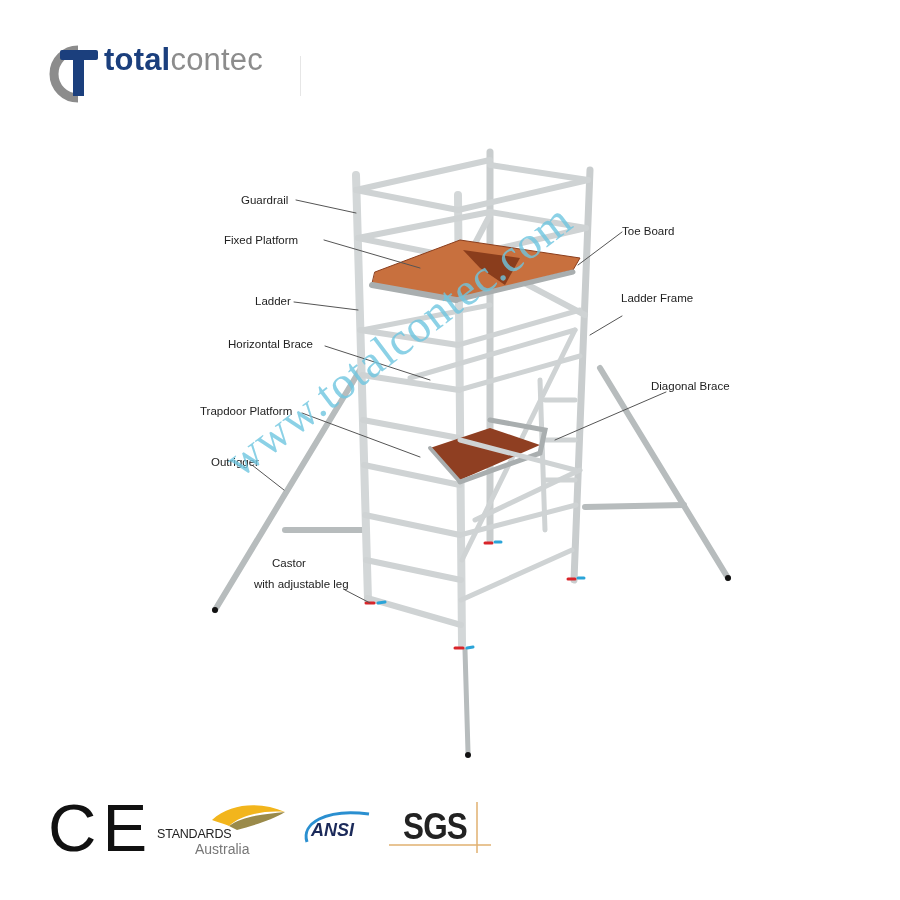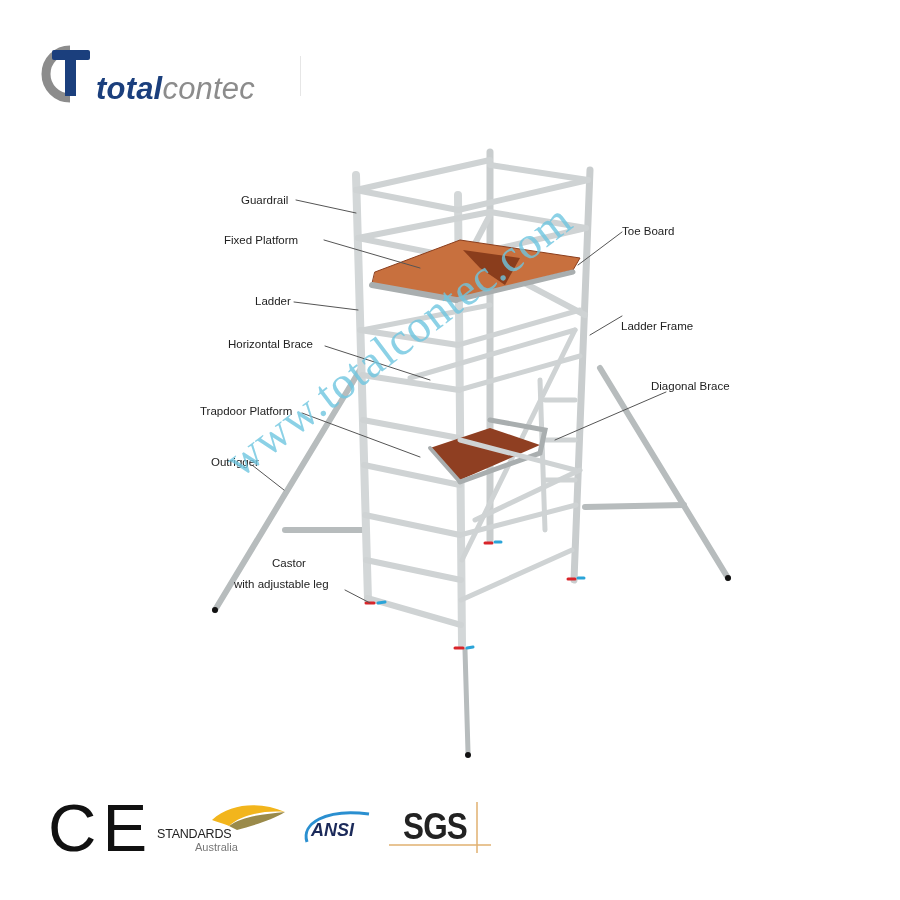--- a/index.html
+++ b/index.html
@@ -4,7 +4,7 @@
 <style>
   html, body { margin: 0; padding: 0; background: #ffffff; }
   body { width: 900px; height: 900px; position: relative; overflow: hidden; font-family: "Liberation Sans", sans-serif; }
-  .logo { position: absolute; left: 40px; top: 44px; height: 60px; display: flex; align-items: flex-end; font-style: italic; }
+  .logo { position: absolute; left: 48px; top: 44px; height: 60px; display: flex; align-items: flex-start; }
   .logo-word { font-family: "Liberation Sans", sans-serif; font-size: 31px; letter-spacing: 0.2px; margin-left: 4px; line-height: 1; }
   .logo-word .a { color: #1b3f7d; font-weight: bold; }
   .logo-word .b { color: #8c8c8c; font-weight: normal; }

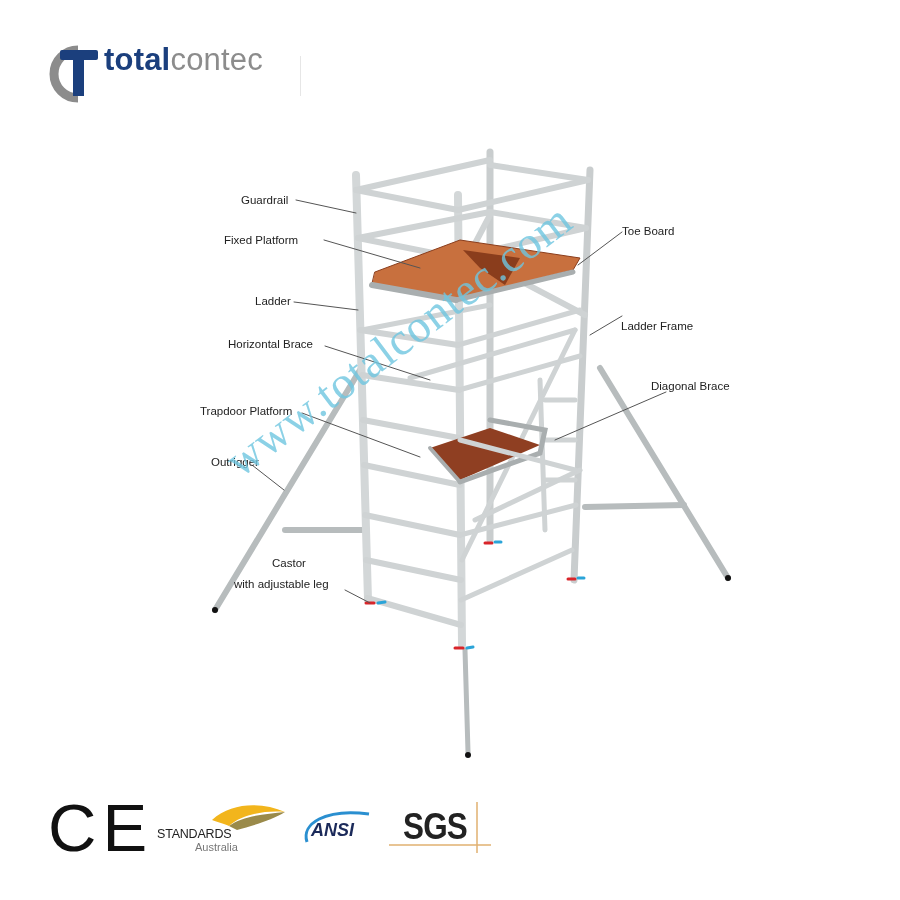--- a/index.html
+++ b/index.html
@@ -148,7 +148,7 @@
 <span class="label" style="left:272px;top:557px">Castor</span>
 <span class="label" style="left:234px;top:578px">with adjustable leg</span>
 <span class="label" style="left:622px;top:225px">Toe Board</span>
-<span class="label" style="left:621px;top:320px">Ladder Frame</span>
+<span class="label" style="left:621px;top:292px">Ladder Frame</span>
 <span class="label" style="left:651px;top:380px">Diagonal Brace</span>
 
 <div class="watermark">www.totalcontec.com</div>

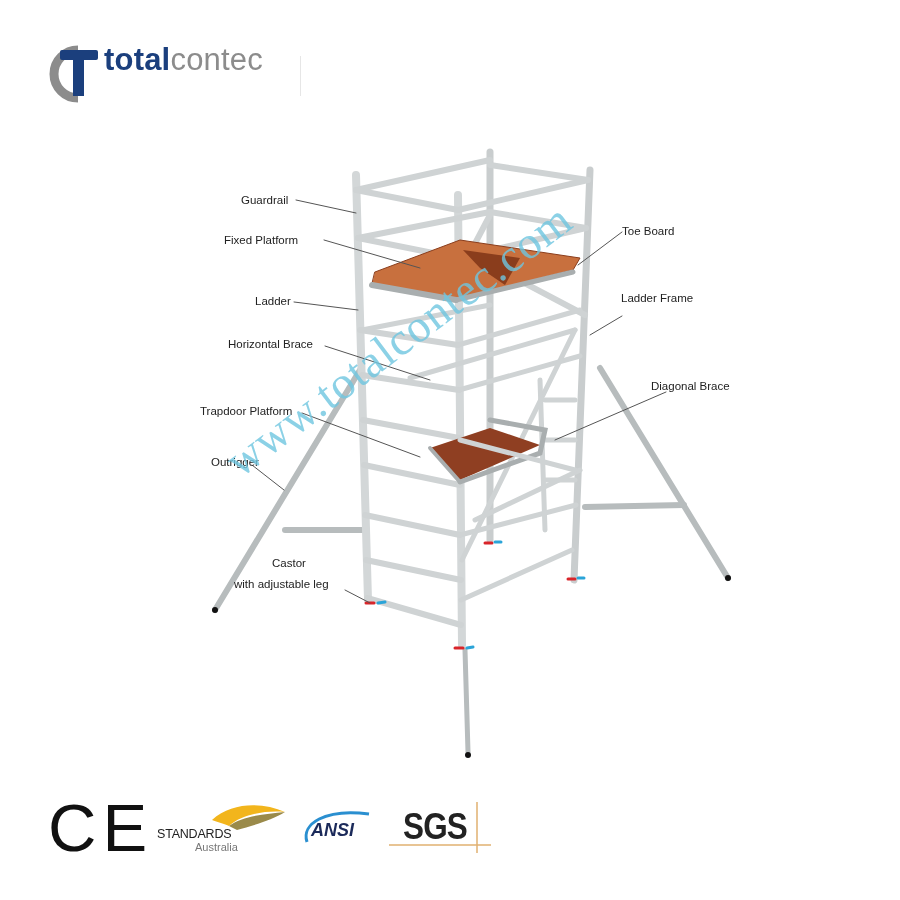--- a/index.html
+++ b/index.html
@@ -146,7 +146,7 @@
 <span class="label" style="left:200px;top:405px">Trapdoor Platform</span>
 <span class="label" style="left:211px;top:456px">Outrigger</span>
 <span class="label" style="left:272px;top:557px">Castor</span>
-<span class="label" style="left:234px;top:578px">with adjustable leg</span>
+<span class="label" style="left:254px;top:578px">with adjustable leg</span>
 <span class="label" style="left:622px;top:225px">Toe Board</span>
 <span class="label" style="left:621px;top:292px">Ladder Frame</span>
 <span class="label" style="left:651px;top:380px">Diagonal Brace</span>

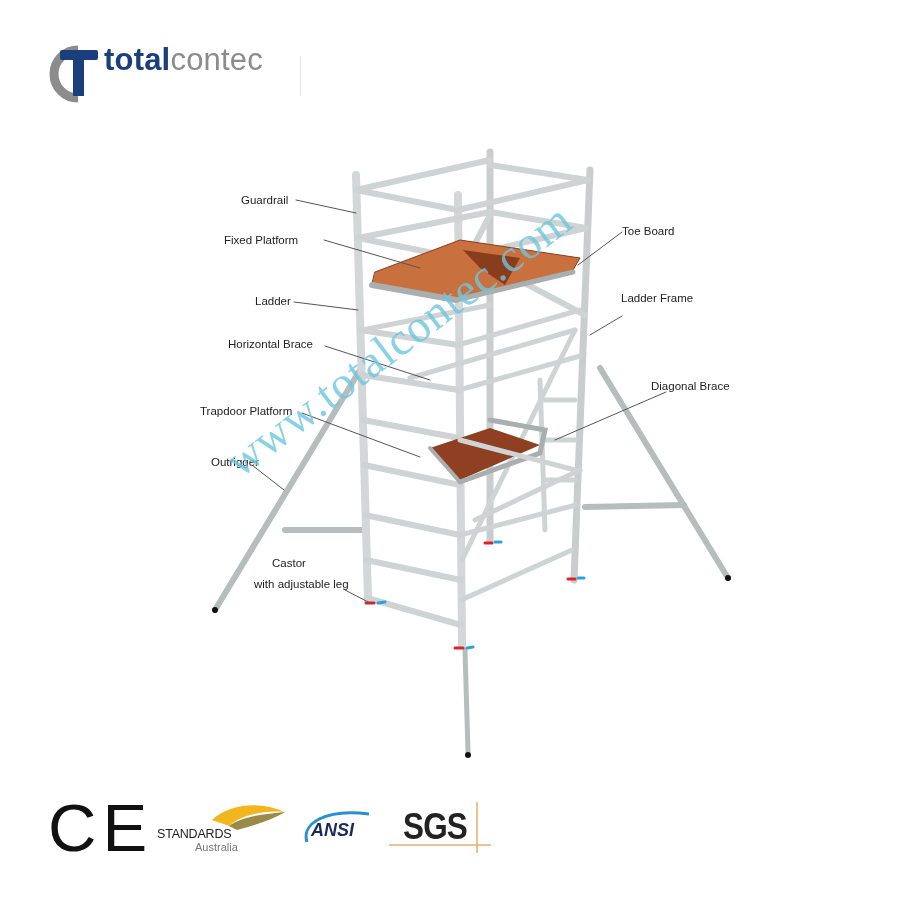--- a/index.html
+++ b/index.html
@@ -16,7 +16,7 @@
   .ce { left: 48px; font-size: 67px; font-family: "Liberation Sans", sans-serif; font-weight: normal; color: #111; letter-spacing: 6px; }
   .std { left: 157px; }
   .std-text { position: absolute; left: 0; top: 27px; font-size: 12.5px; color: #222; letter-spacing: -0.2px; }
-  .std-sub { position: absolute; left: 38px; top: 41px; font-size: 11px; color: #777; }
+  .std-sub { position: absolute; left: 38px; top: 41px; font-size: 14px; color: #777; }
   .ansi { left: 295px; }
   .ansi-text { position: absolute; left: 16px; top: 20px; font-size: 18px; font-weight: bold; font-style: italic; color: #1b2a5a; }
   .sgs { left: 389px; }

